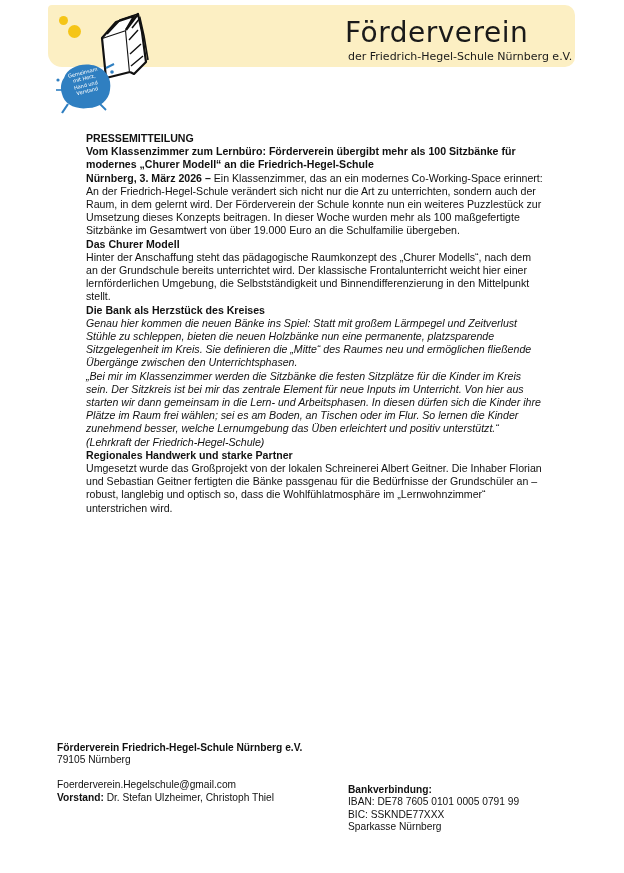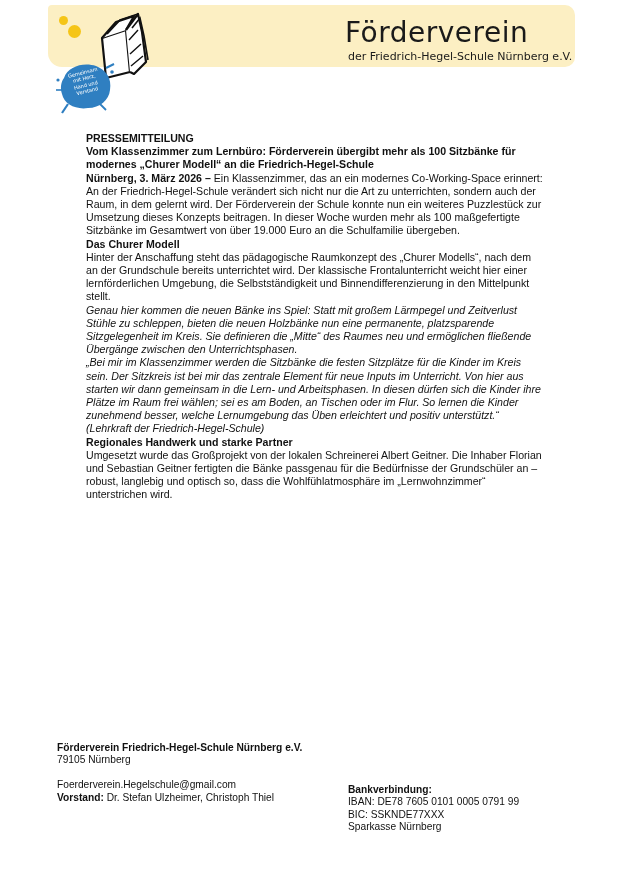--- a/index.html
+++ b/index.html
@@ -91,6 +91,7 @@
   <p class="h2">Das Churer Modell</p>
   <p class="para">Hinter der Anschaffung steht das pädagogische Raumkonzept des „Churer Modells“, nach dem an der Grundschule bereits unterrichtet wird. Der klassische Frontalunterricht weicht hier einer lernförderlichen Umgebung, die Selbstständigkeit und Binnendifferenzierung in den Mittelpunkt stellt.</p>
 
+  <p class="h2">Die Bank als Herzstück des Kreises</p>
   <p class="para2">Genau hier kommen die neuen Bänke ins Spiel: Statt mit großem Lärmpegel und Zeitverlust Stühle zu schleppen, bieten die neuen Holzbänke nun eine permanente, platzsparende Sitzgelegenheit im Kreis. Sie definieren die „Mitte“ des Raumes neu und ermöglichen fließende Übergänge zwischen den Unterrichtsphasen.</p>
   <p class="para2">„Bei mir im Klassenzimmer werden die Sitzbänke die festen Sitzplätze für die Kinder im Kreis sein. Der Sitzkreis ist bei mir das zentrale Element für neue Inputs im Unterricht. Von hier aus starten wir dann gemeinsam in die Lern- und Arbeitsphasen. In diesen dürfen sich die Kinder ihre Plätze im Raum frei wählen; sei es am Boden, an Tischen oder im Flur. So lernen die Kinder zunehmend besser, welche Lernumgebung das Üben erleichtert und positiv unterstützt.“ (Lehrkraft der Friedrich-Hegel-Schule)</p>
 

